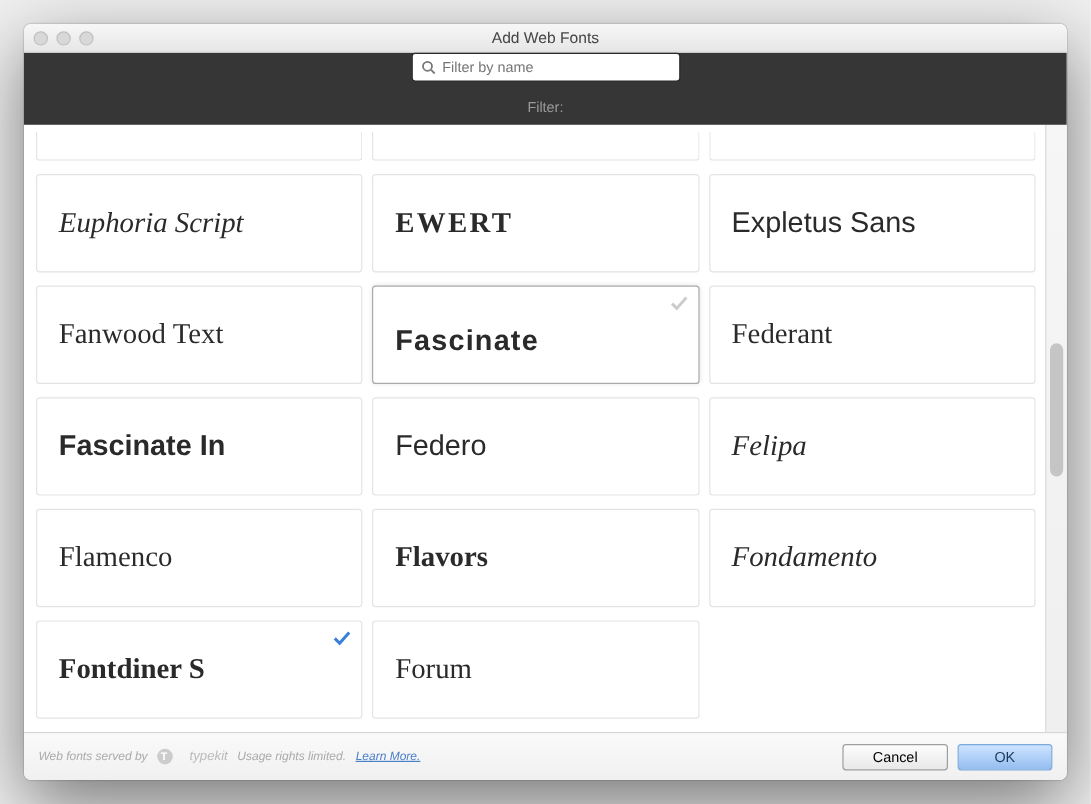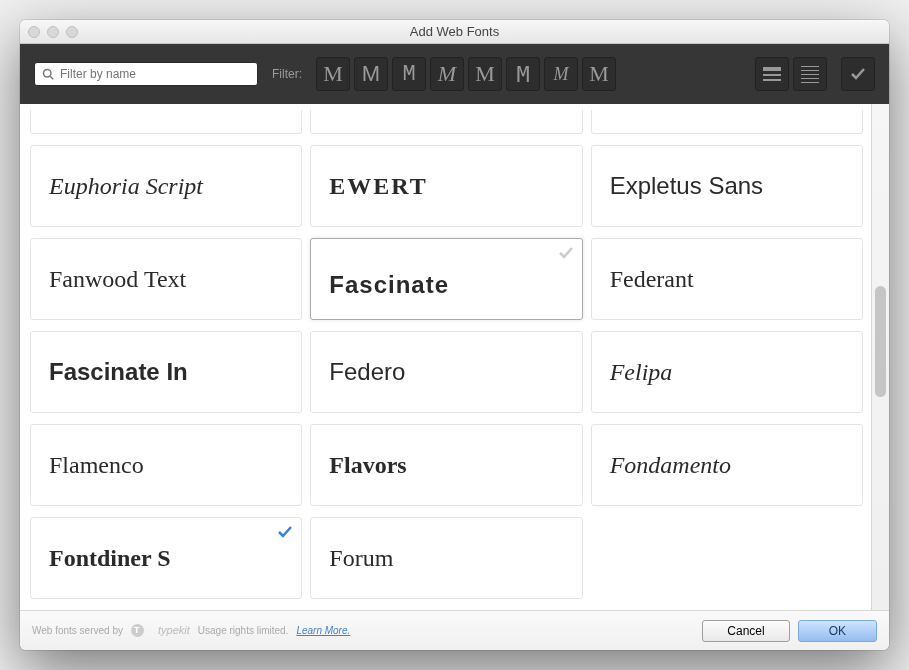--- a/index.html
+++ b/index.html
@@ -61,6 +61,7 @@
       align-items: center;
       padding: 0 14px;
       gap: 14px;
+      flex-direction: column;
     }
     .search-wrap {
       position: relative;

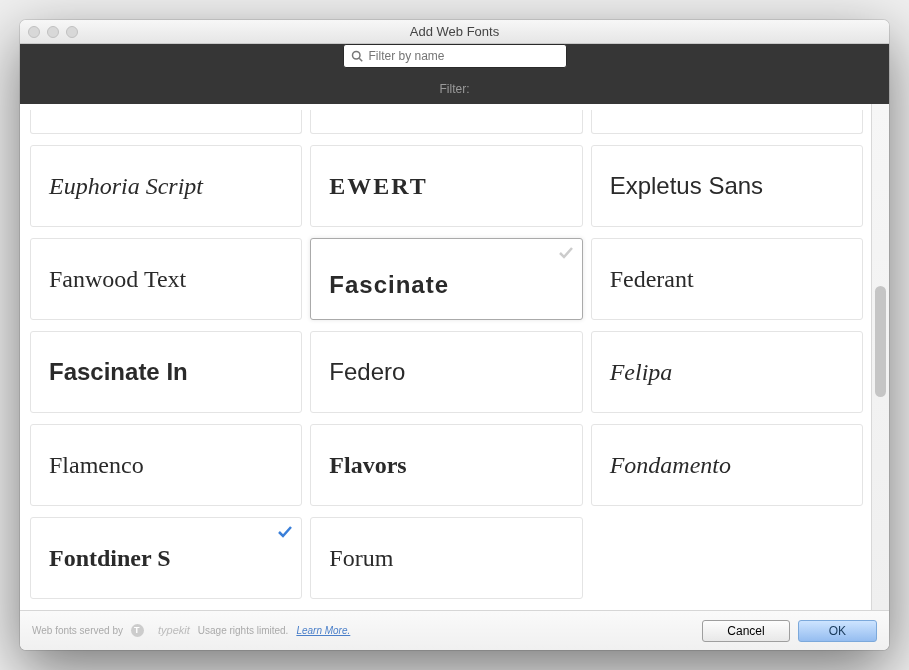--- a/index.html
+++ b/index.html
@@ -211,6 +211,7 @@
     .footer-text {
       font-size: 10px;
       color: #aaa;
+      font-style: italic;
     }
     .footer-link {
       font-size: 10px;

